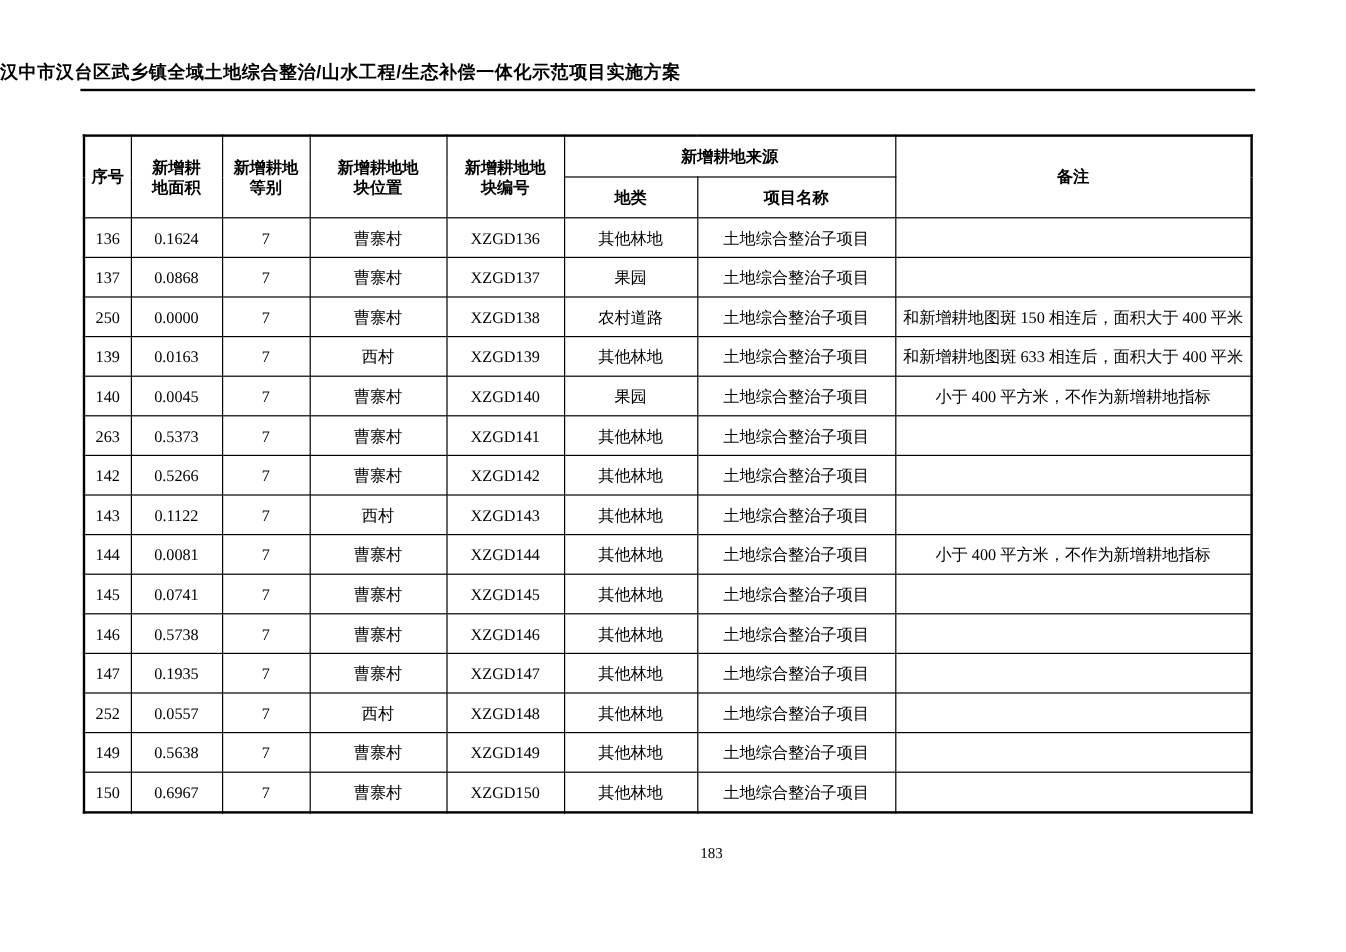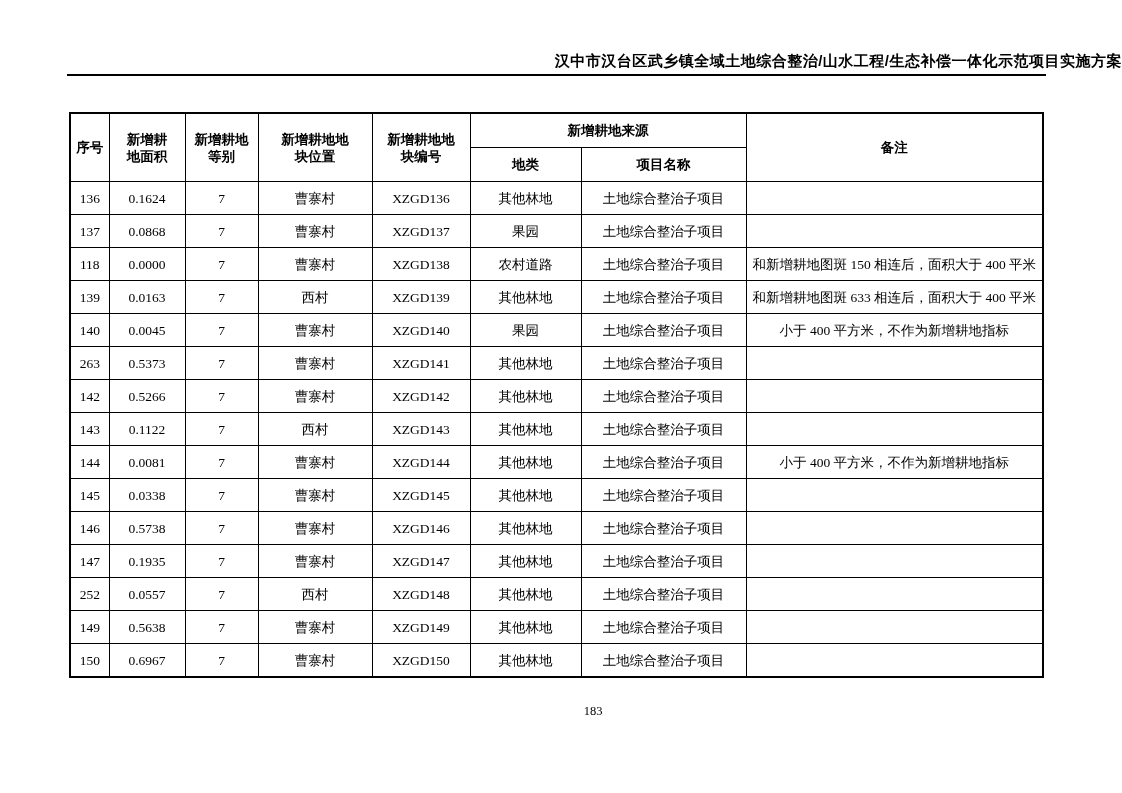--- a/index.html
+++ b/index.html
@@ -10,7 +10,7 @@
   }
   .doc-title {
     position:absolute; top:52px; left:0; width:1122px;
-    text-align:right; font-weight:bold; font-size:15px; line-height:18px;
+    text-align:left; font-weight:bold; font-size:15px; line-height:18px;
     font-family:"Liberation Sans","DejaVu Sans",sans-serif;
     letter-spacing:0.5px;
   }

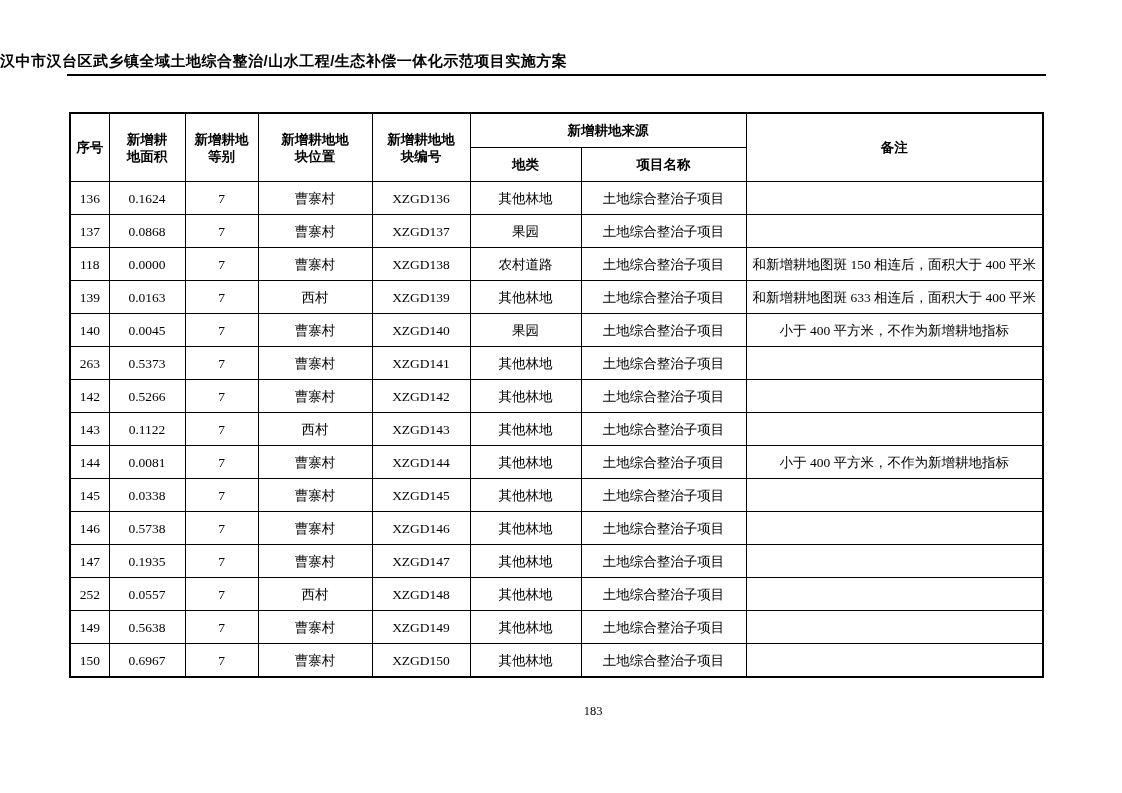--- a/index.html
+++ b/index.html
@@ -103,7 +103,7 @@
       </tr>
 
       <tr>
-        <td class="c-seq">118</td>
+        <td class="c-seq">250</td>
         <td class="c-area">0.0000</td>
         <td class="c-grade">7</td>
         <td class="c-village">曹寨村</td>

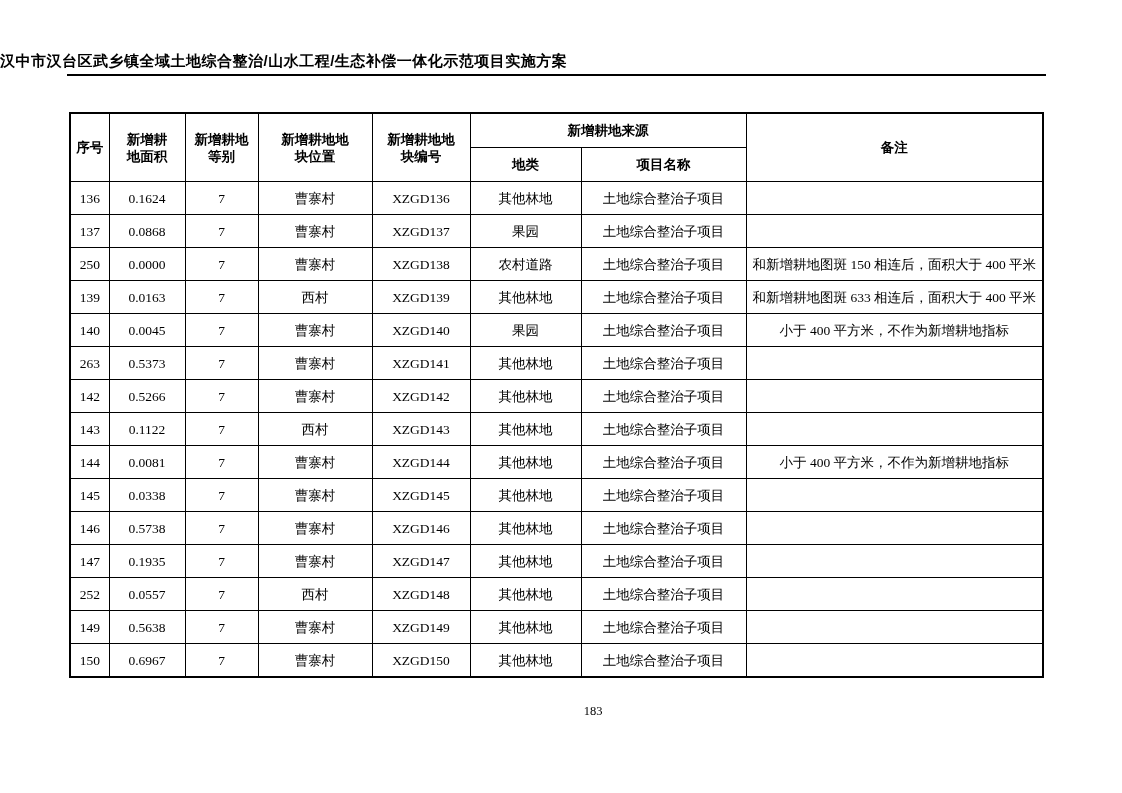--- a/index.html
+++ b/index.html
@@ -181,7 +181,7 @@
 
       <tr>
         <td class="c-seq">145</td>
-        <td class="c-area">0.0338</td>
+        <td class="c-area">0.0741</td>
         <td class="c-grade">7</td>
         <td class="c-village">曹寨村</td>
         <td class="c-code">XZGD145</td>

